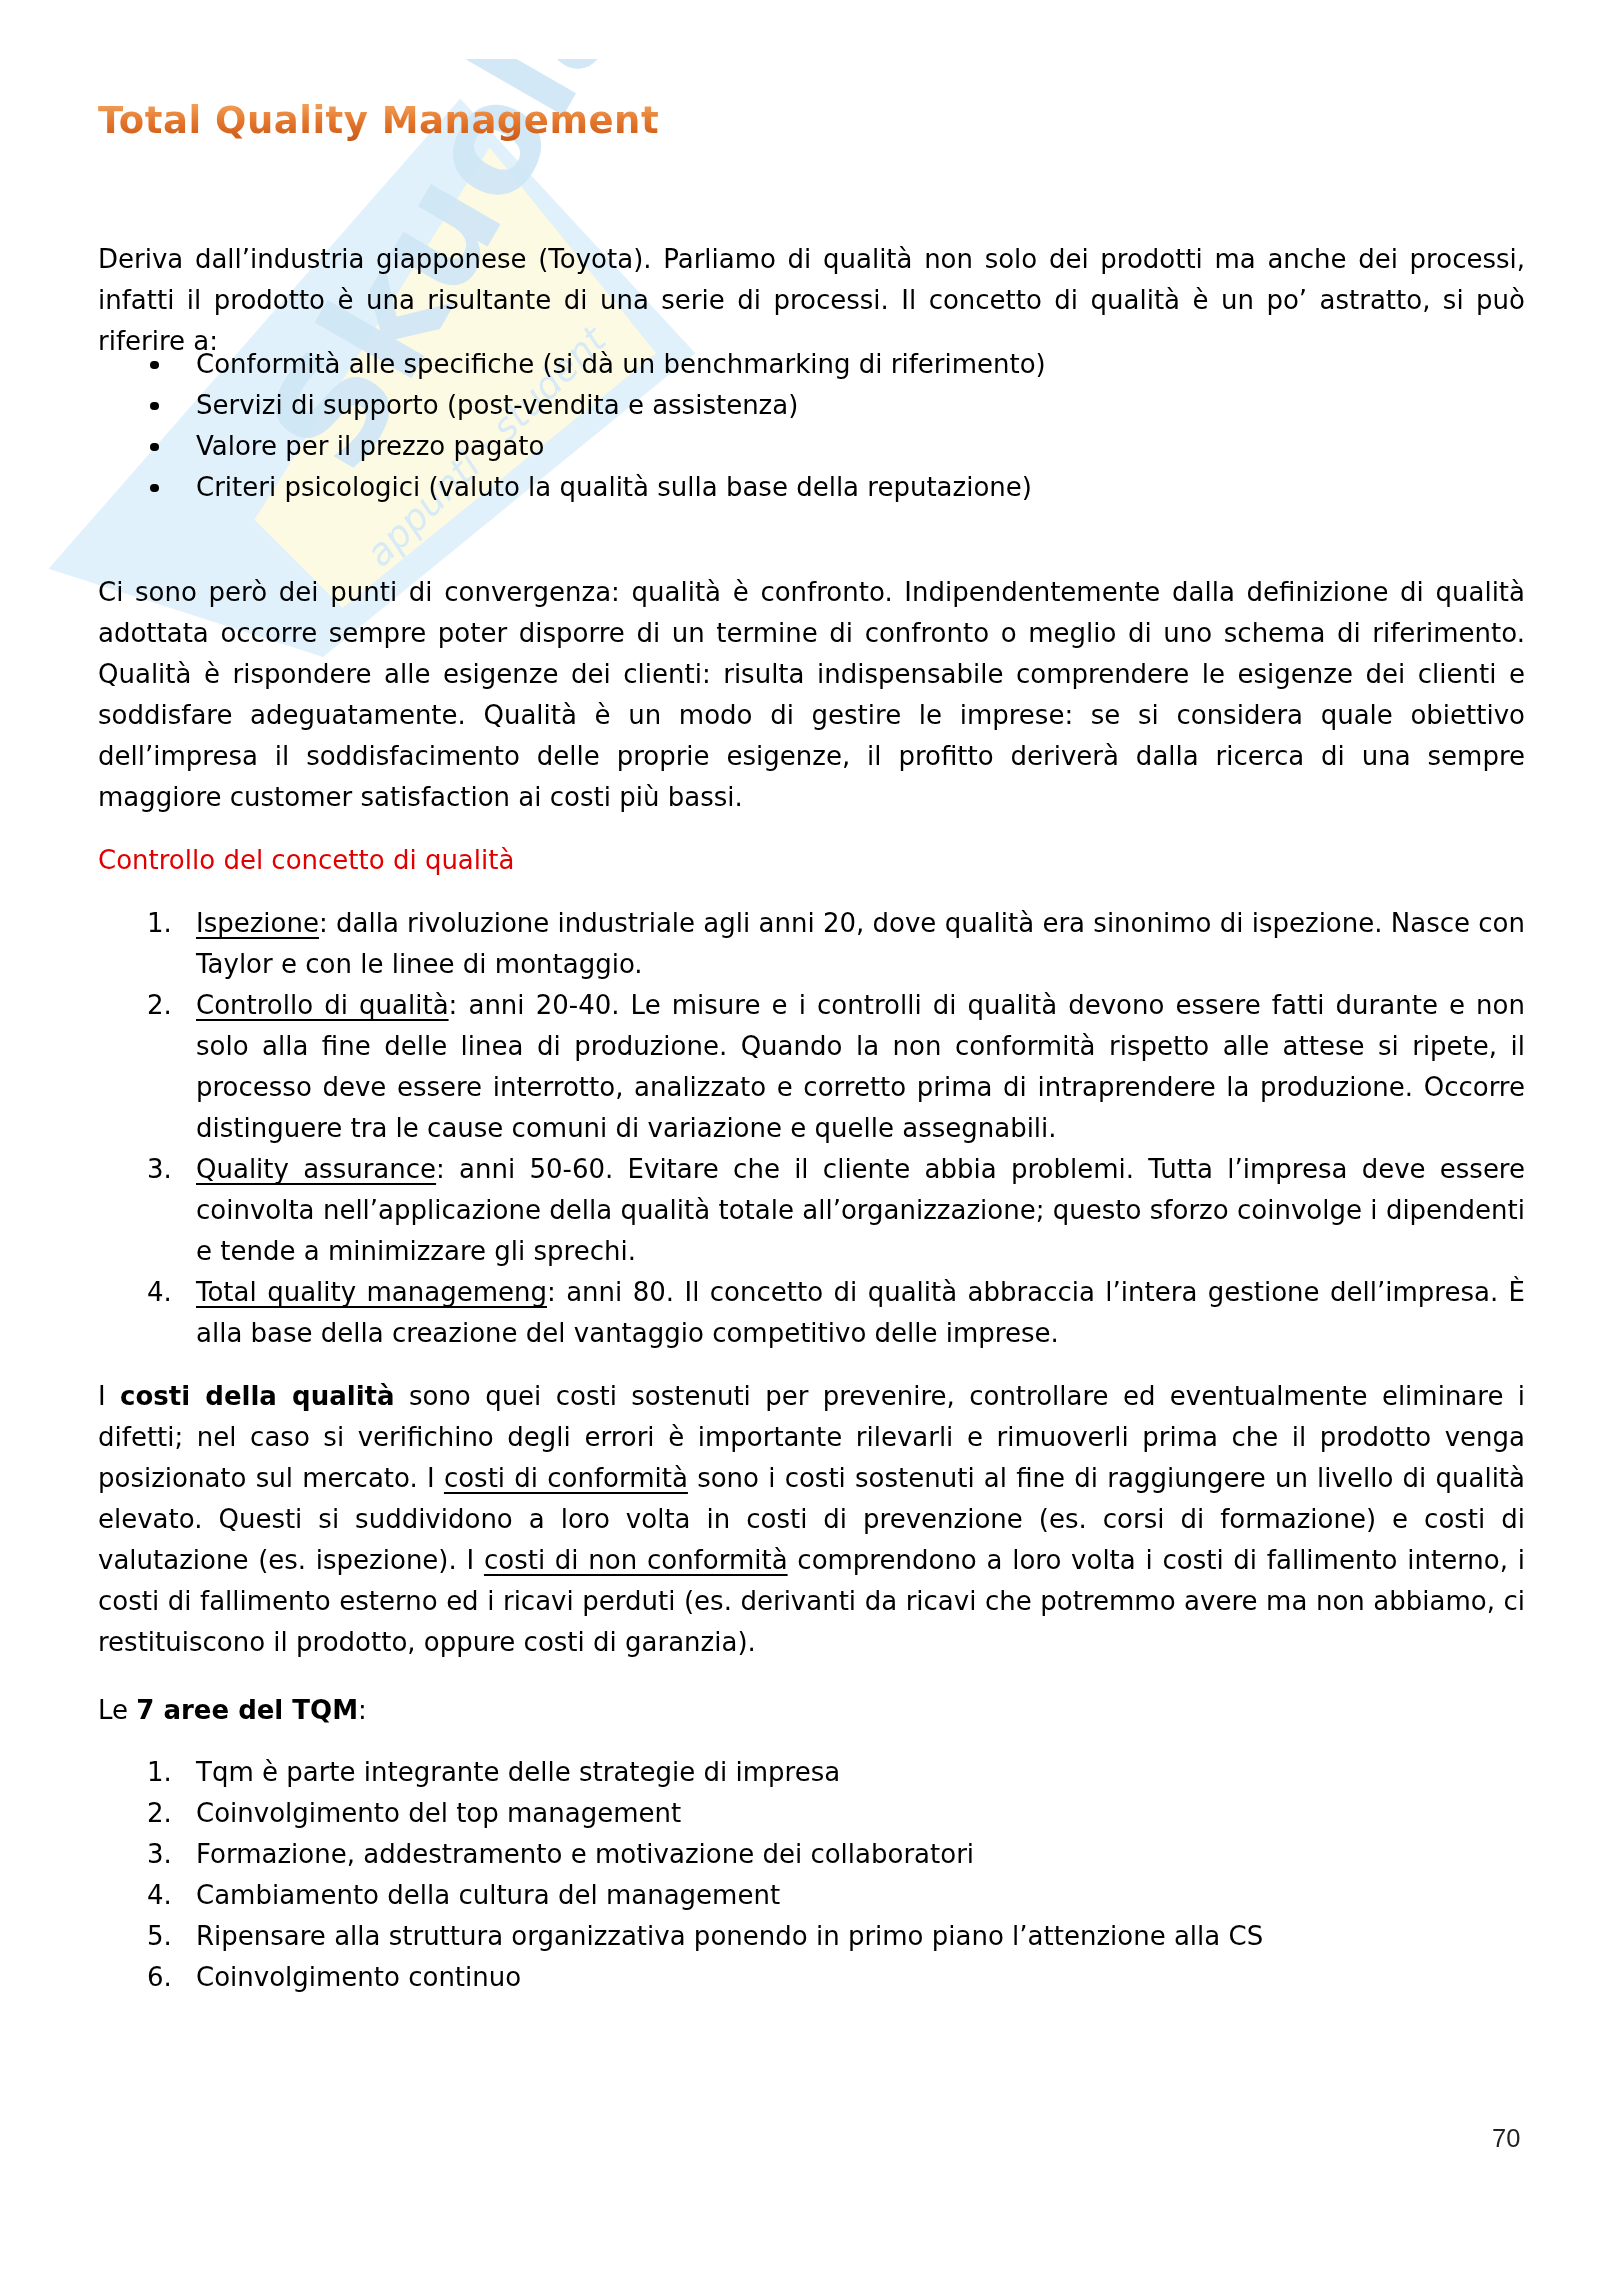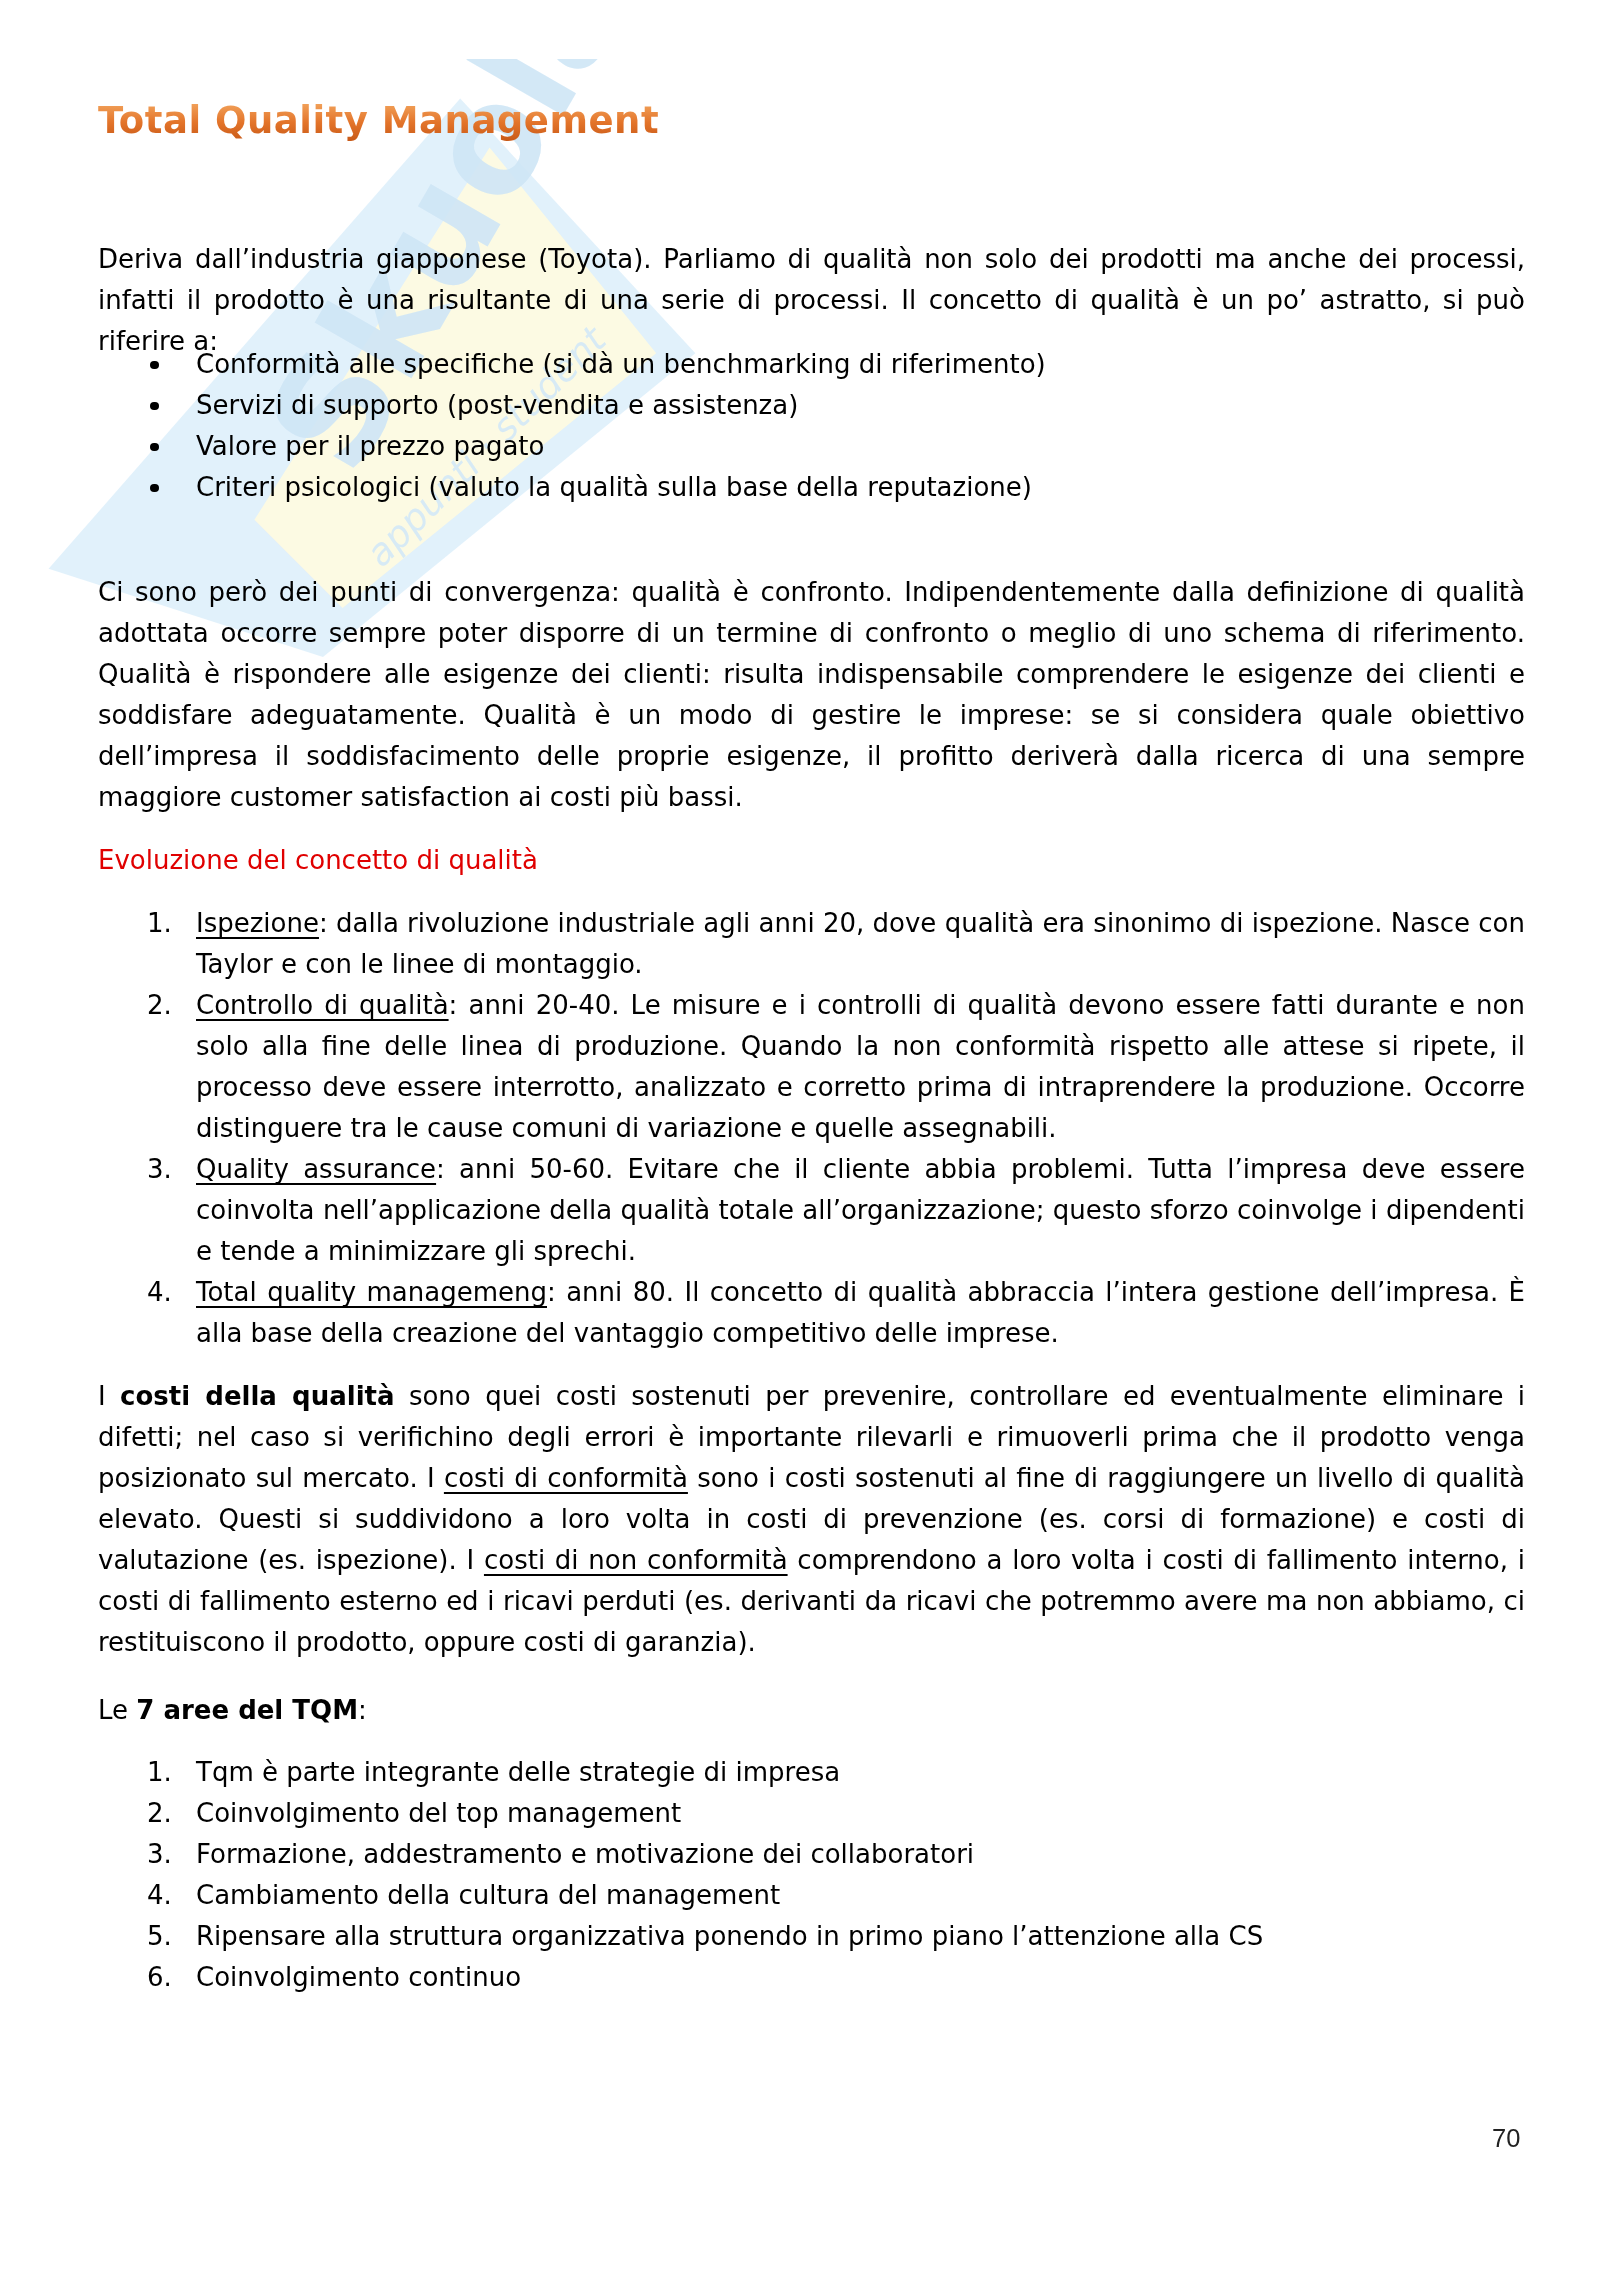--- a/index.html
+++ b/index.html
@@ -77,7 +77,7 @@
     <p class="justify">Ci sono però dei punti di convergenza: qualità è confronto. Indipendentemente dalla definizione di qualità adottata occorre sempre poter disporre di un termine di confronto o meglio di uno schema di riferimento. Qualità è rispondere alle esigenze dei clienti: risulta indispensabile comprendere le esigenze dei clienti e soddisfare adeguatamente. Qualità è un modo di gestire le imprese: se si considera quale obiettivo dell’impresa il soddisfacimento delle proprie esigenze, il profitto deriverà dalla ricerca di una sempre maggiore customer satisfaction ai costi più bassi.</p>
   </div>
 
-  <div class="block red" style="top:840px;">Evoluzione del concetto di qualità</div>
+  <div class="block red" style="top:840px;">Controllo del concetto di qualità</div>
 
   <div class="block" style="top:903px;">
     <ol class="num">

